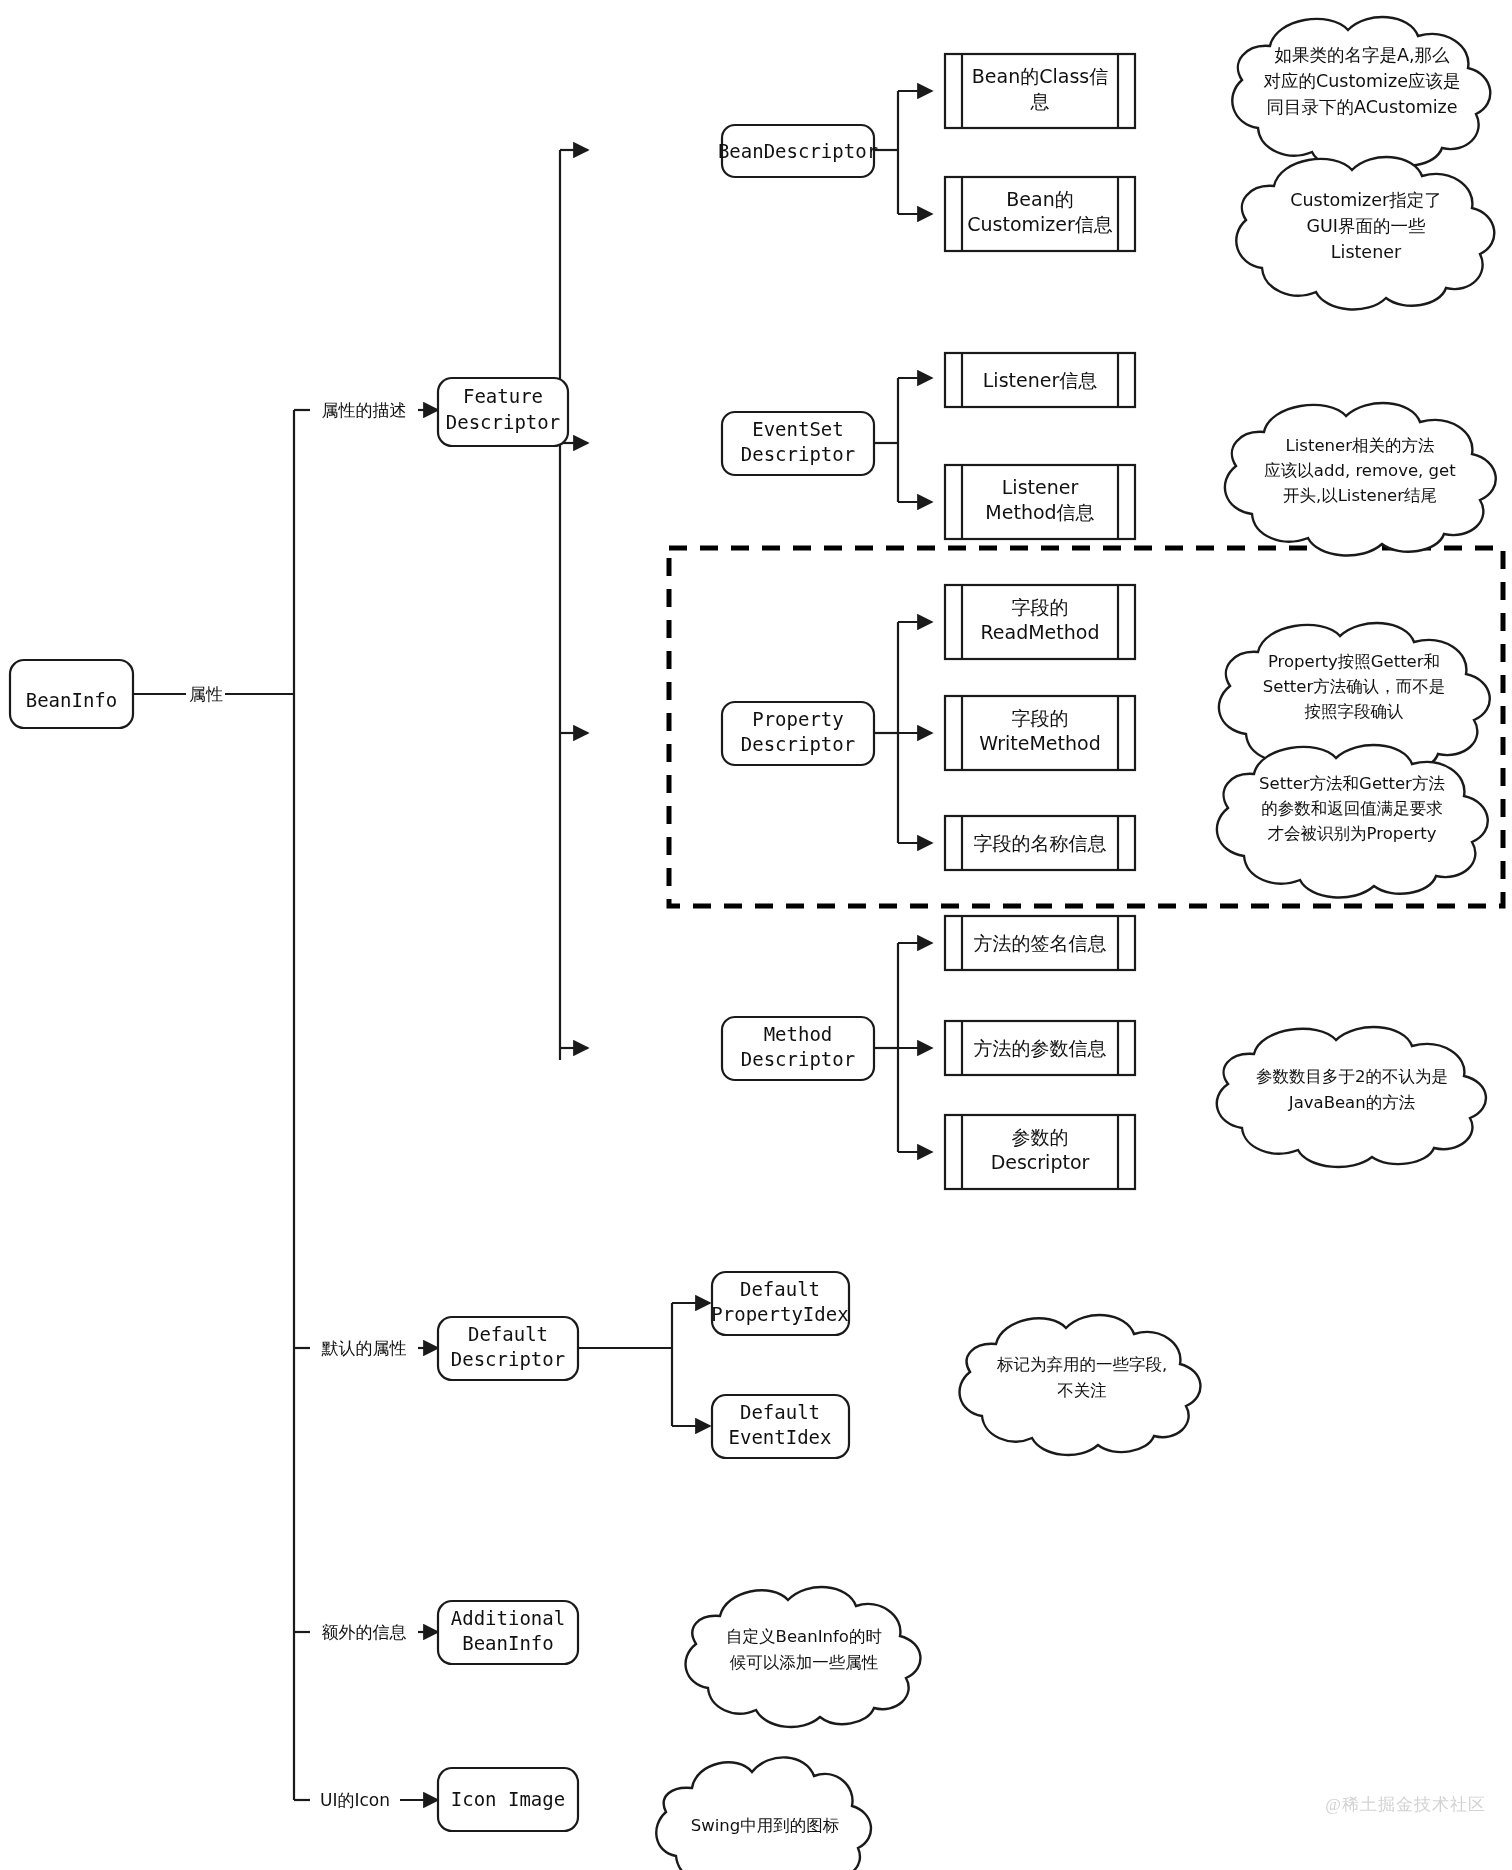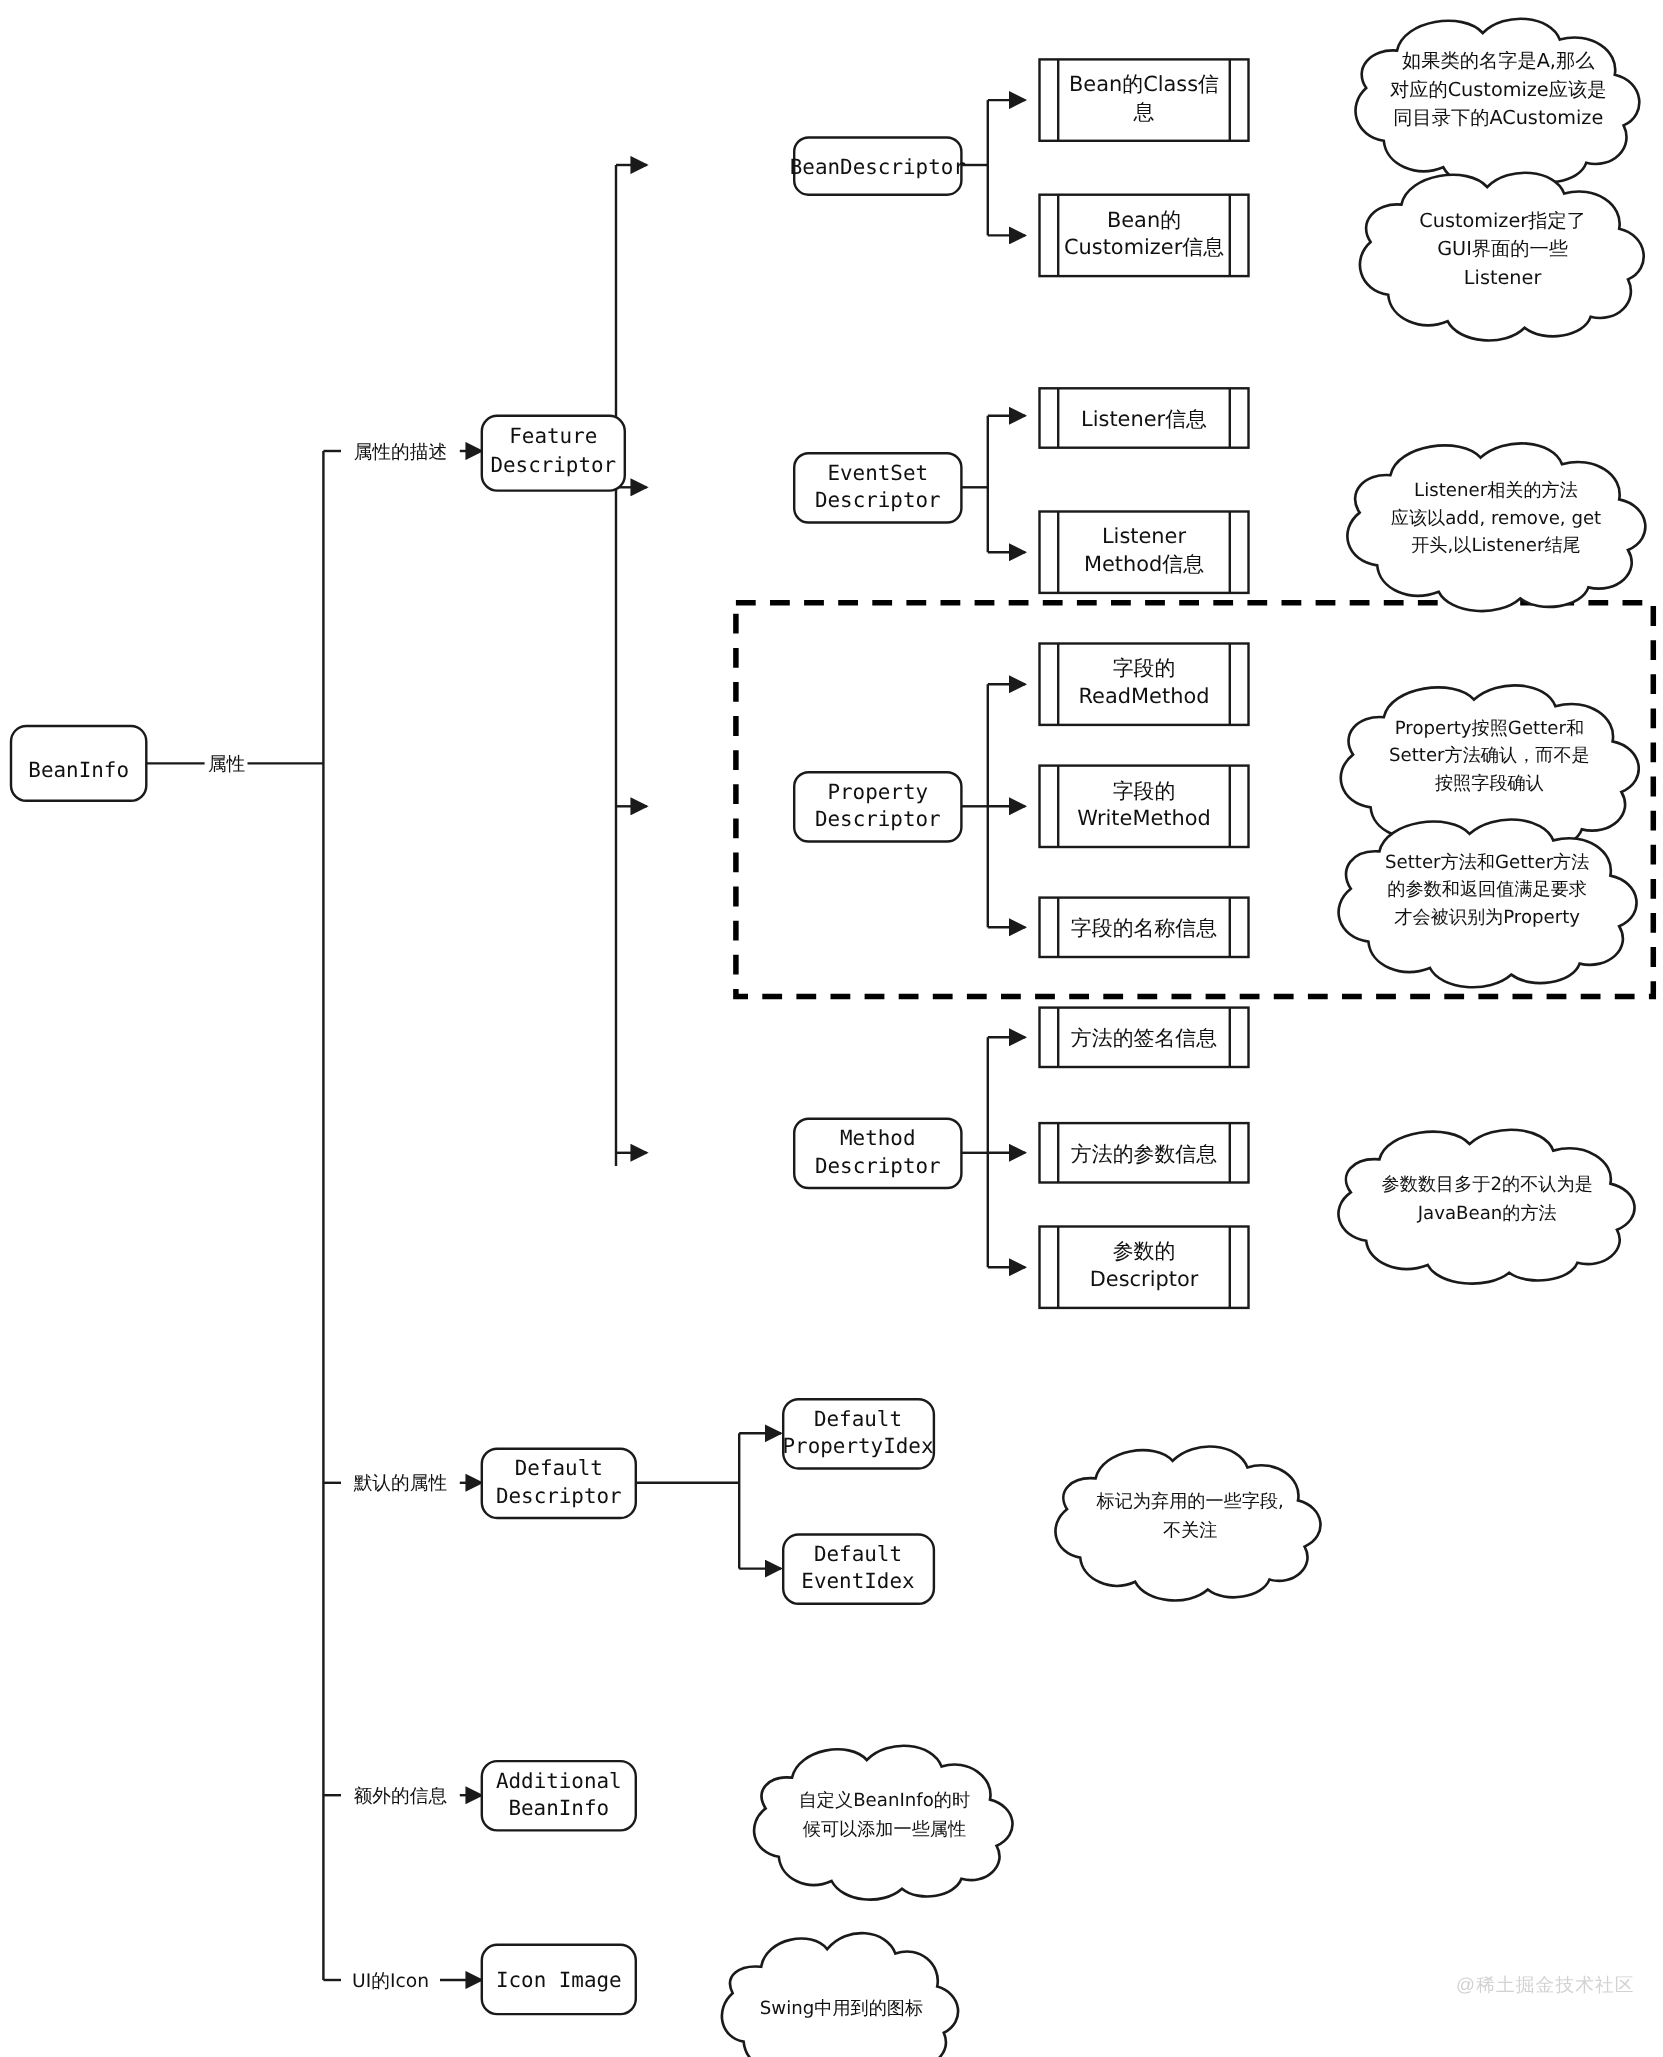--- a/index.html
+++ b/index.html
@@ -17,7 +17,7 @@
   .t-cloud{font-size:17.5px;}
   .t-cloud-sm{font-size:16.5px;}
   .watermark{position:absolute;right:26px;bottom:54px;color:#d2d2d2;font-size:17px;letter-spacing:1px;
-             font-family:Liberation Sans, sans-serif;user-select:none;}
+             font-family:Liberation Serif, serif;user-select:none;}
 </style>
 </head>
 <body>

